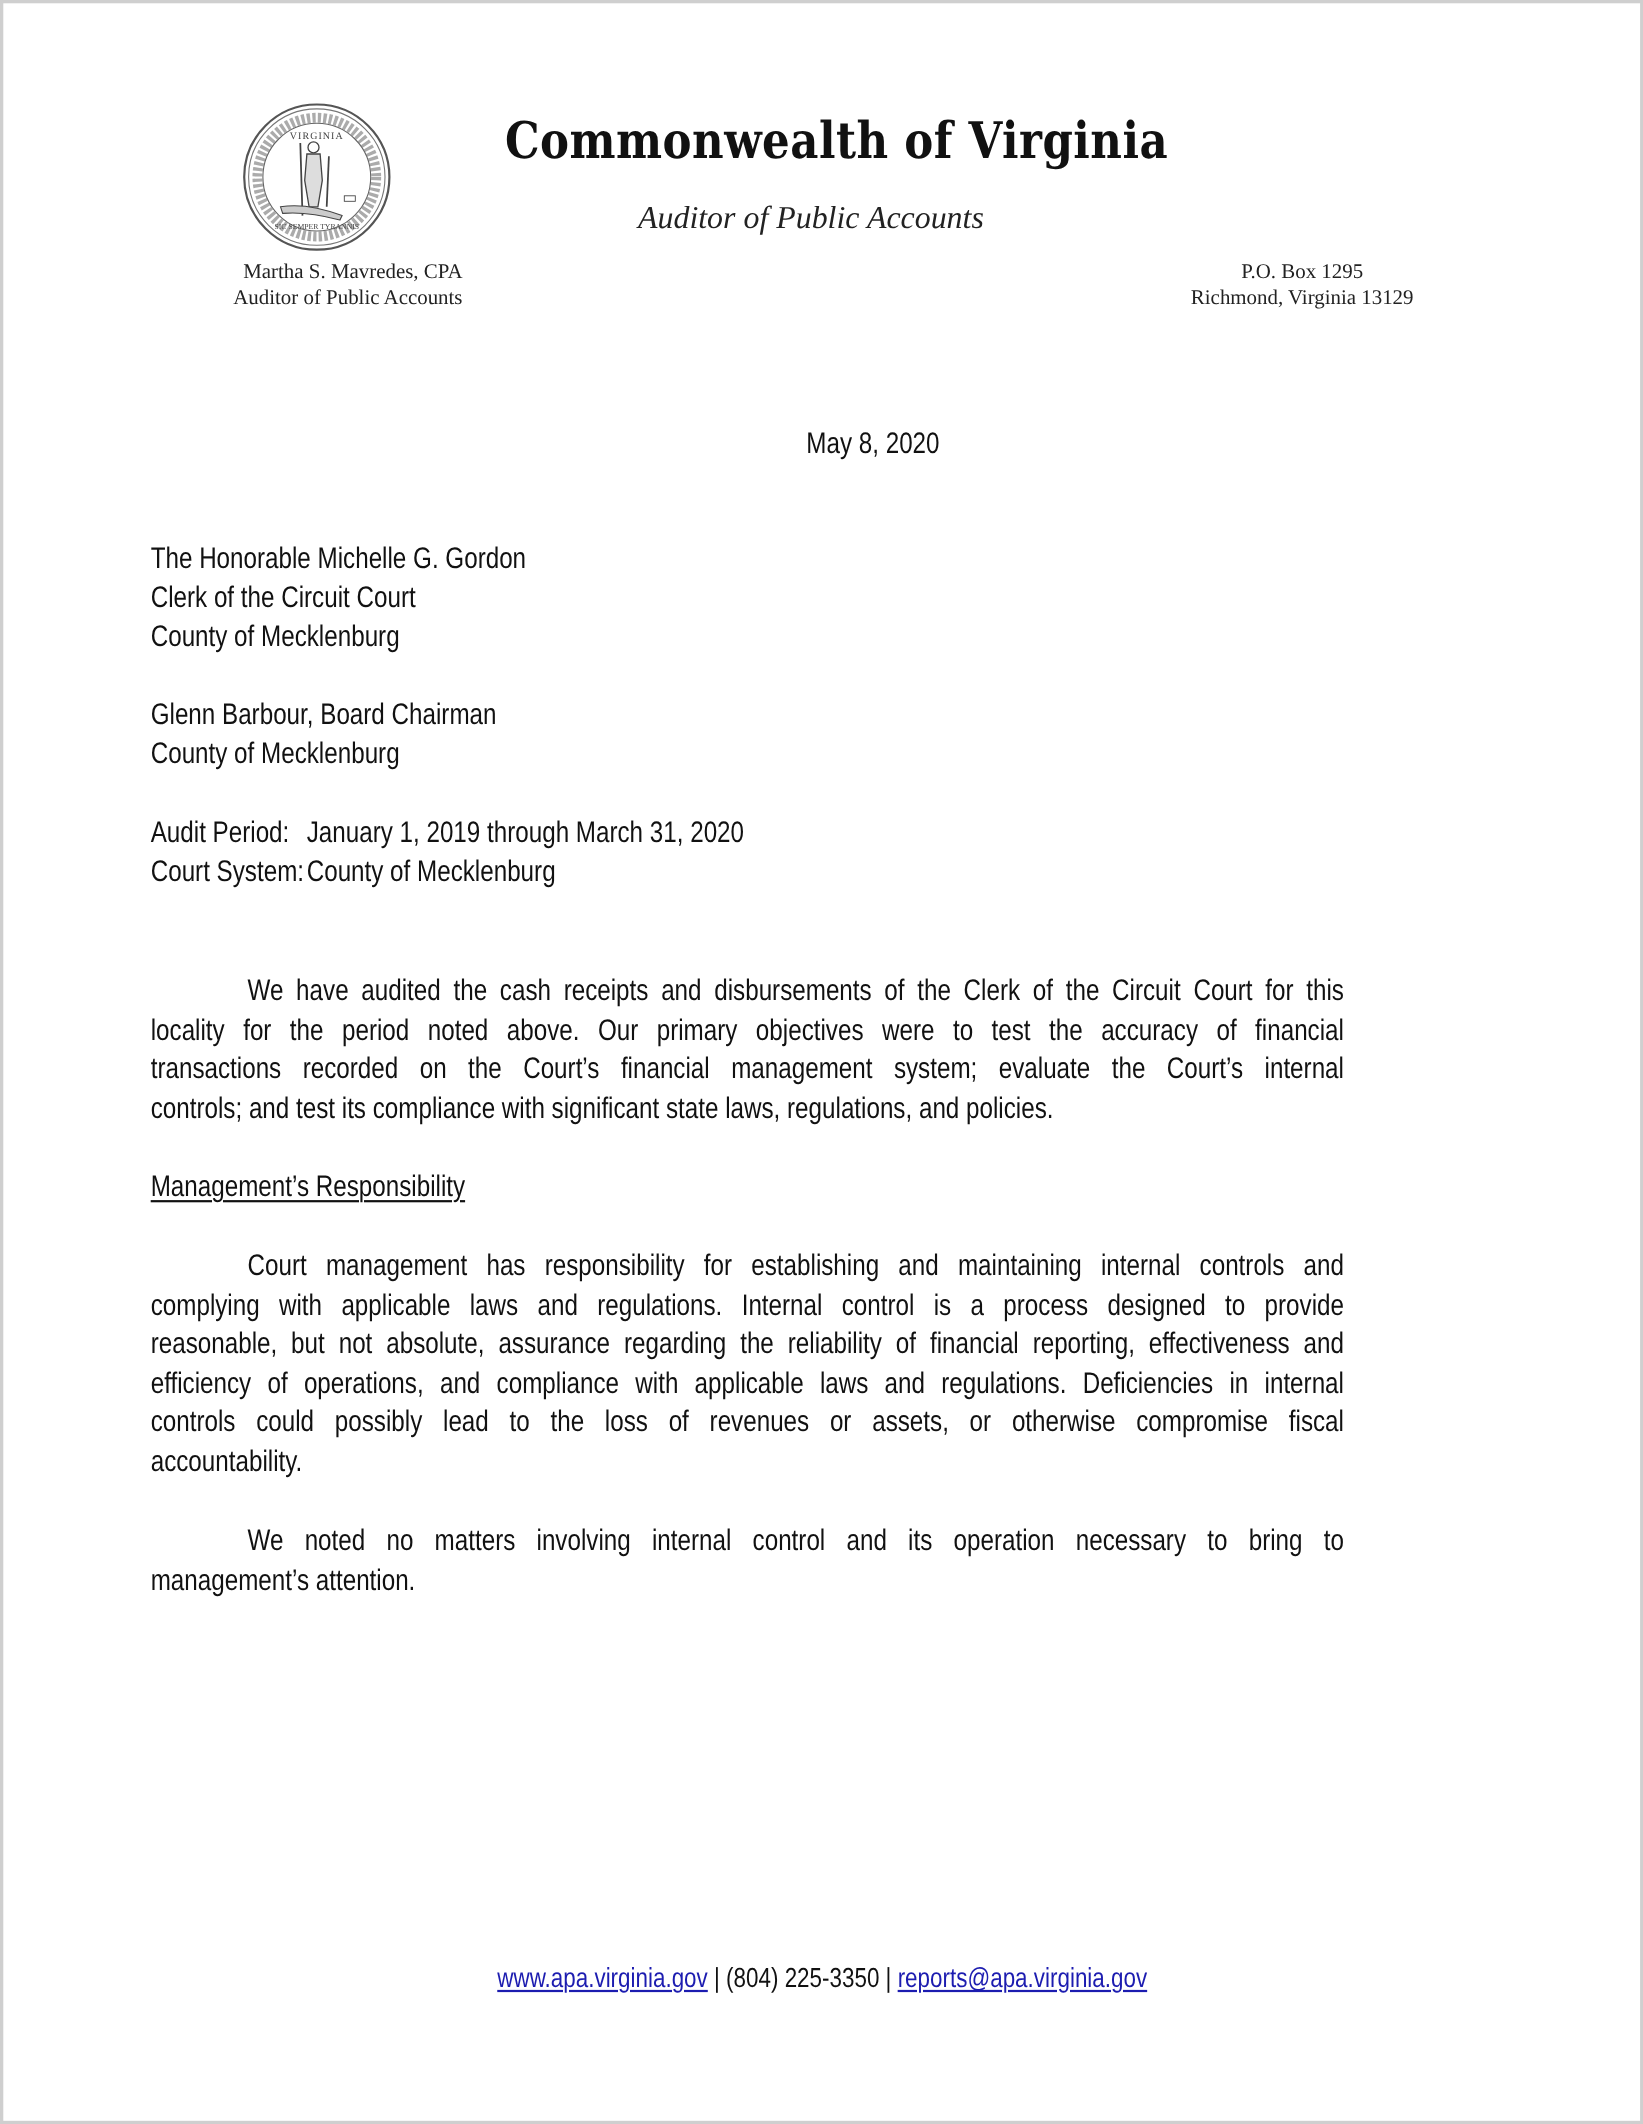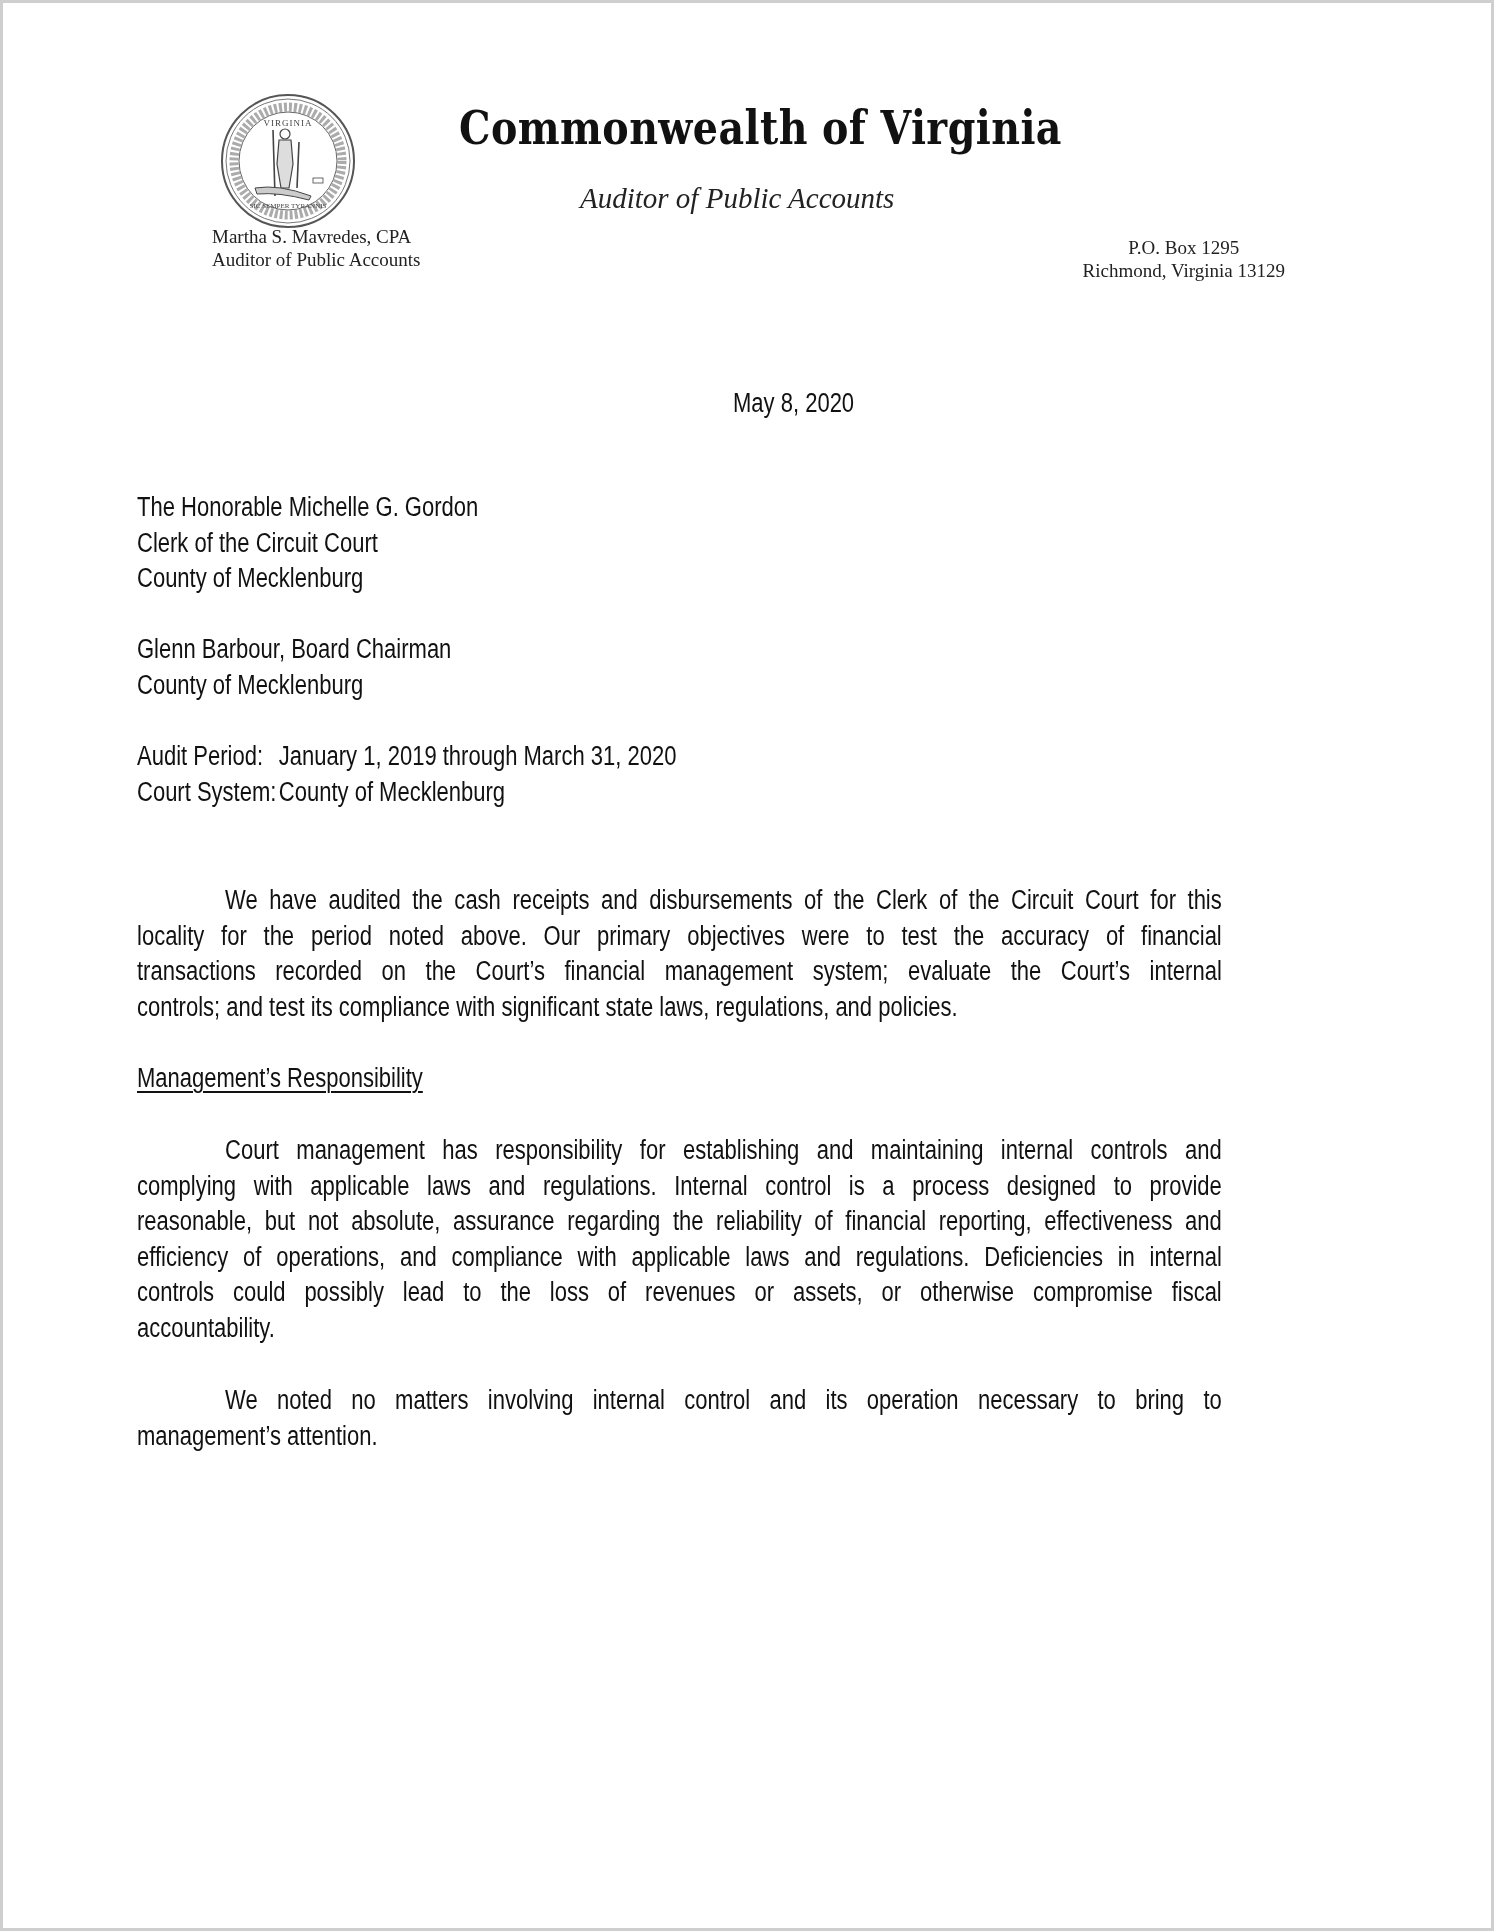--- a/index.html
+++ b/index.html
@@ -28,7 +28,7 @@
     font-family: "Liberation Serif", serif; font-style: italic;
     font-size: 29px; color: #222;
   }
-  .hdr-left { left: 209px; top: 222px; font-size: 19px; line-height: 23px; color: #222; }
+  .hdr-left { left: 209px; top: 233px; font-size: 19px; line-height: 23px; color: #222; text-align: right; }
   .hdr-right { right: 206px; top: 233px; font-size: 19px; line-height: 23px; color: #222; text-align: center; }
   .hdr-left div, .hdr-right div { white-space: nowrap; }
 

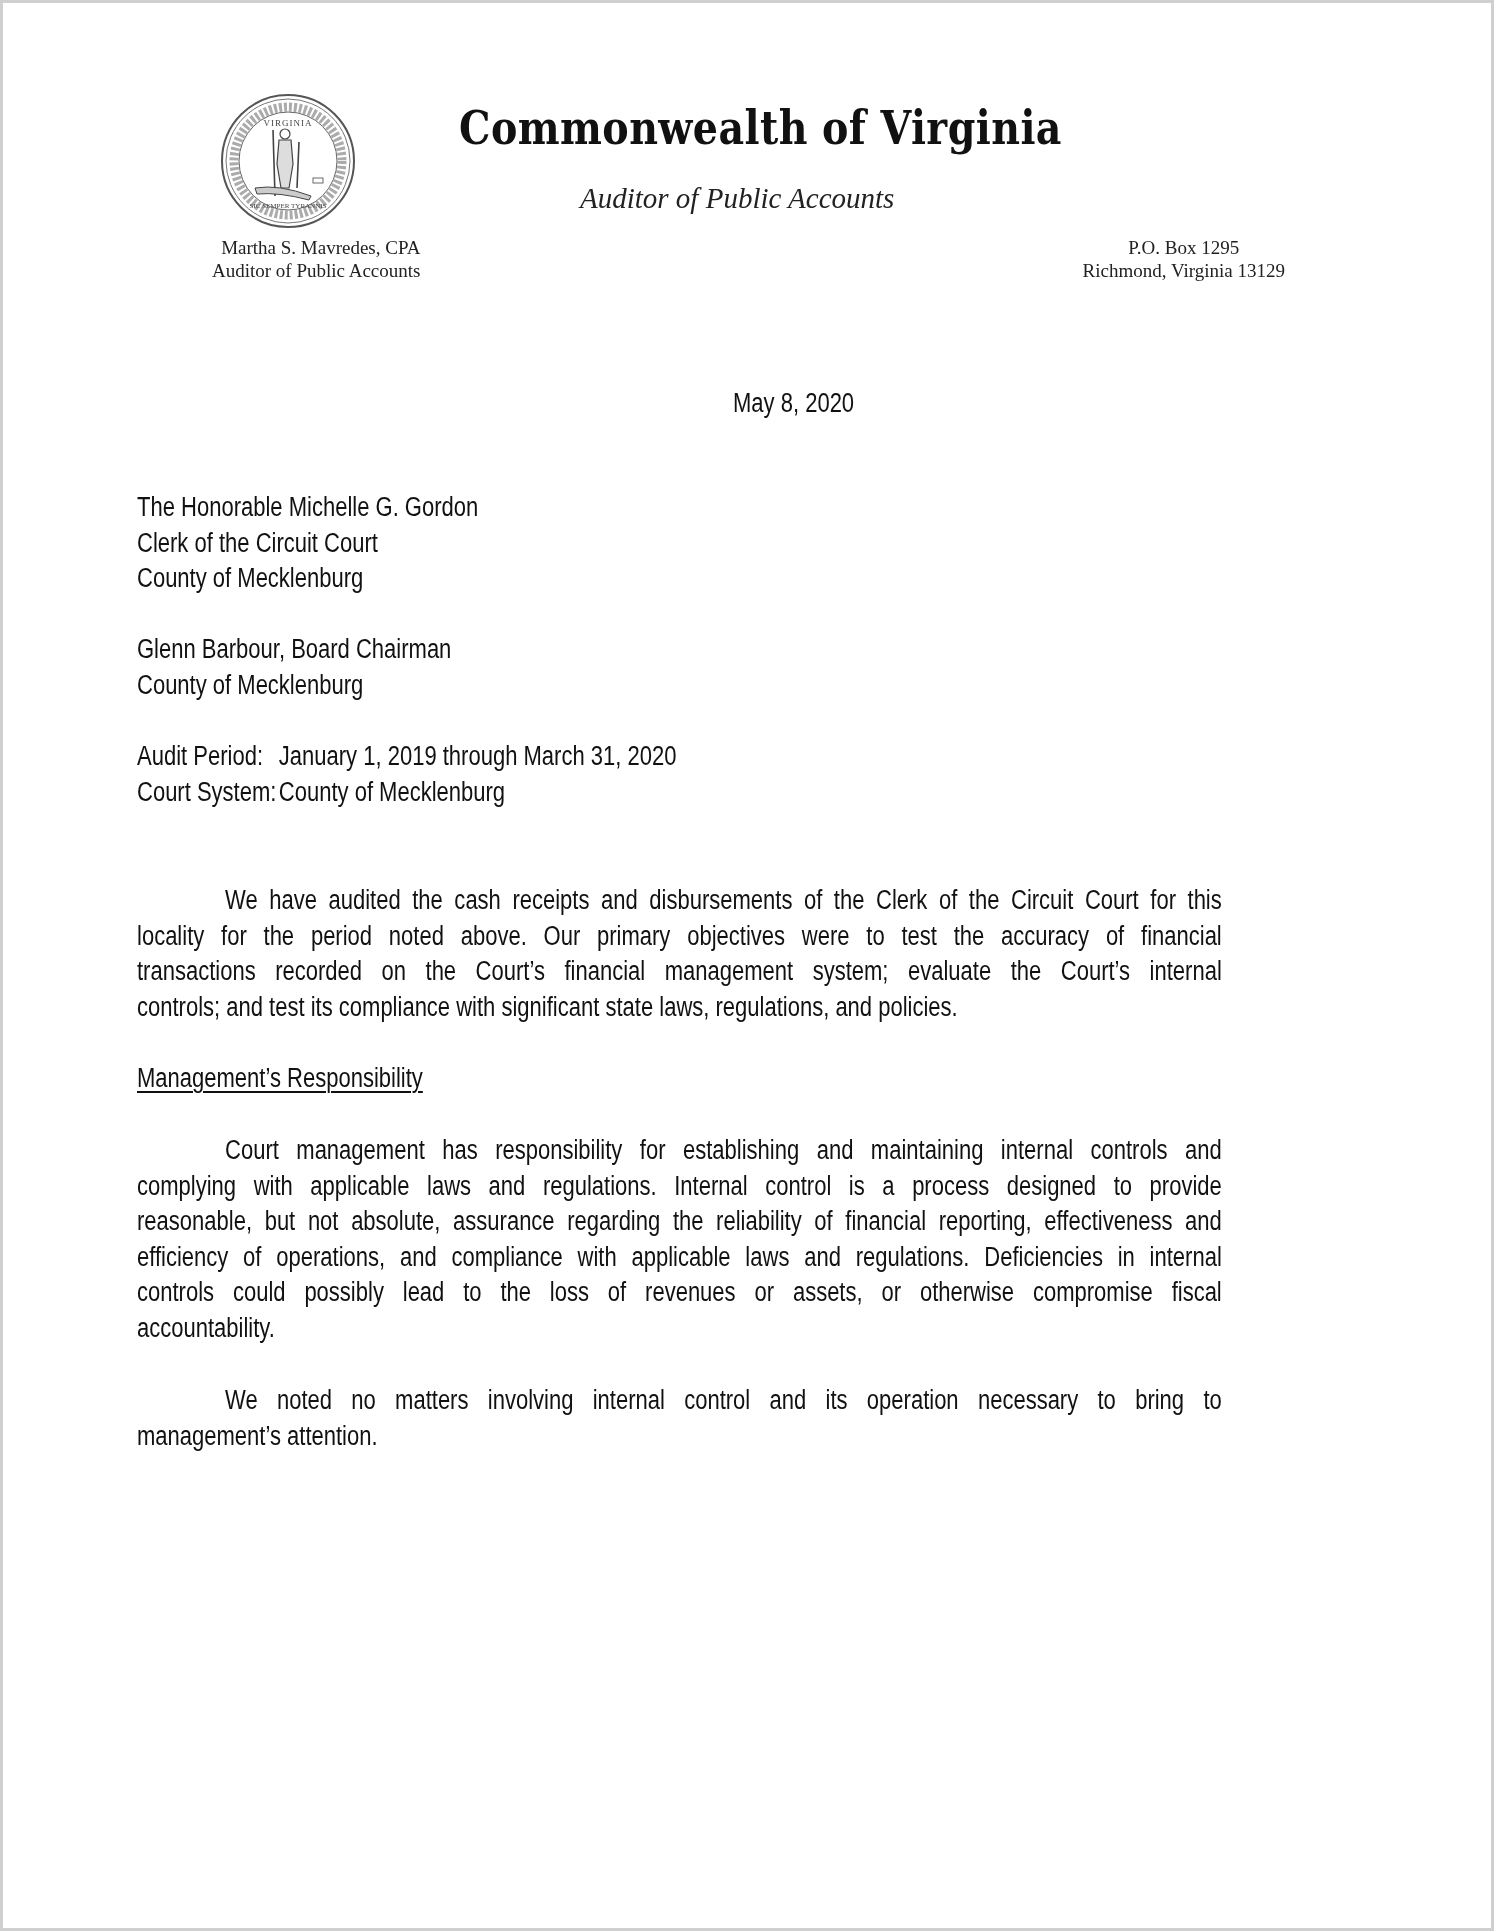--- a/index.html
+++ b/index.html
@@ -144,6 +144,15 @@
     <span class="ll">management’s attention.</span>
   </div>
 
+  <div class="footer">
+    <span class="footer-inner">
+      <a>www.apa.virginia.gov</a>
+      <span class="sep">|</span>
+      <span>(804) 225-3350</span>
+      <span class="sep">|</span>
+      <a>reports@apa.virginia.gov</a>
+    </span>
+  </div>
 </div>
 
 </body></html>

